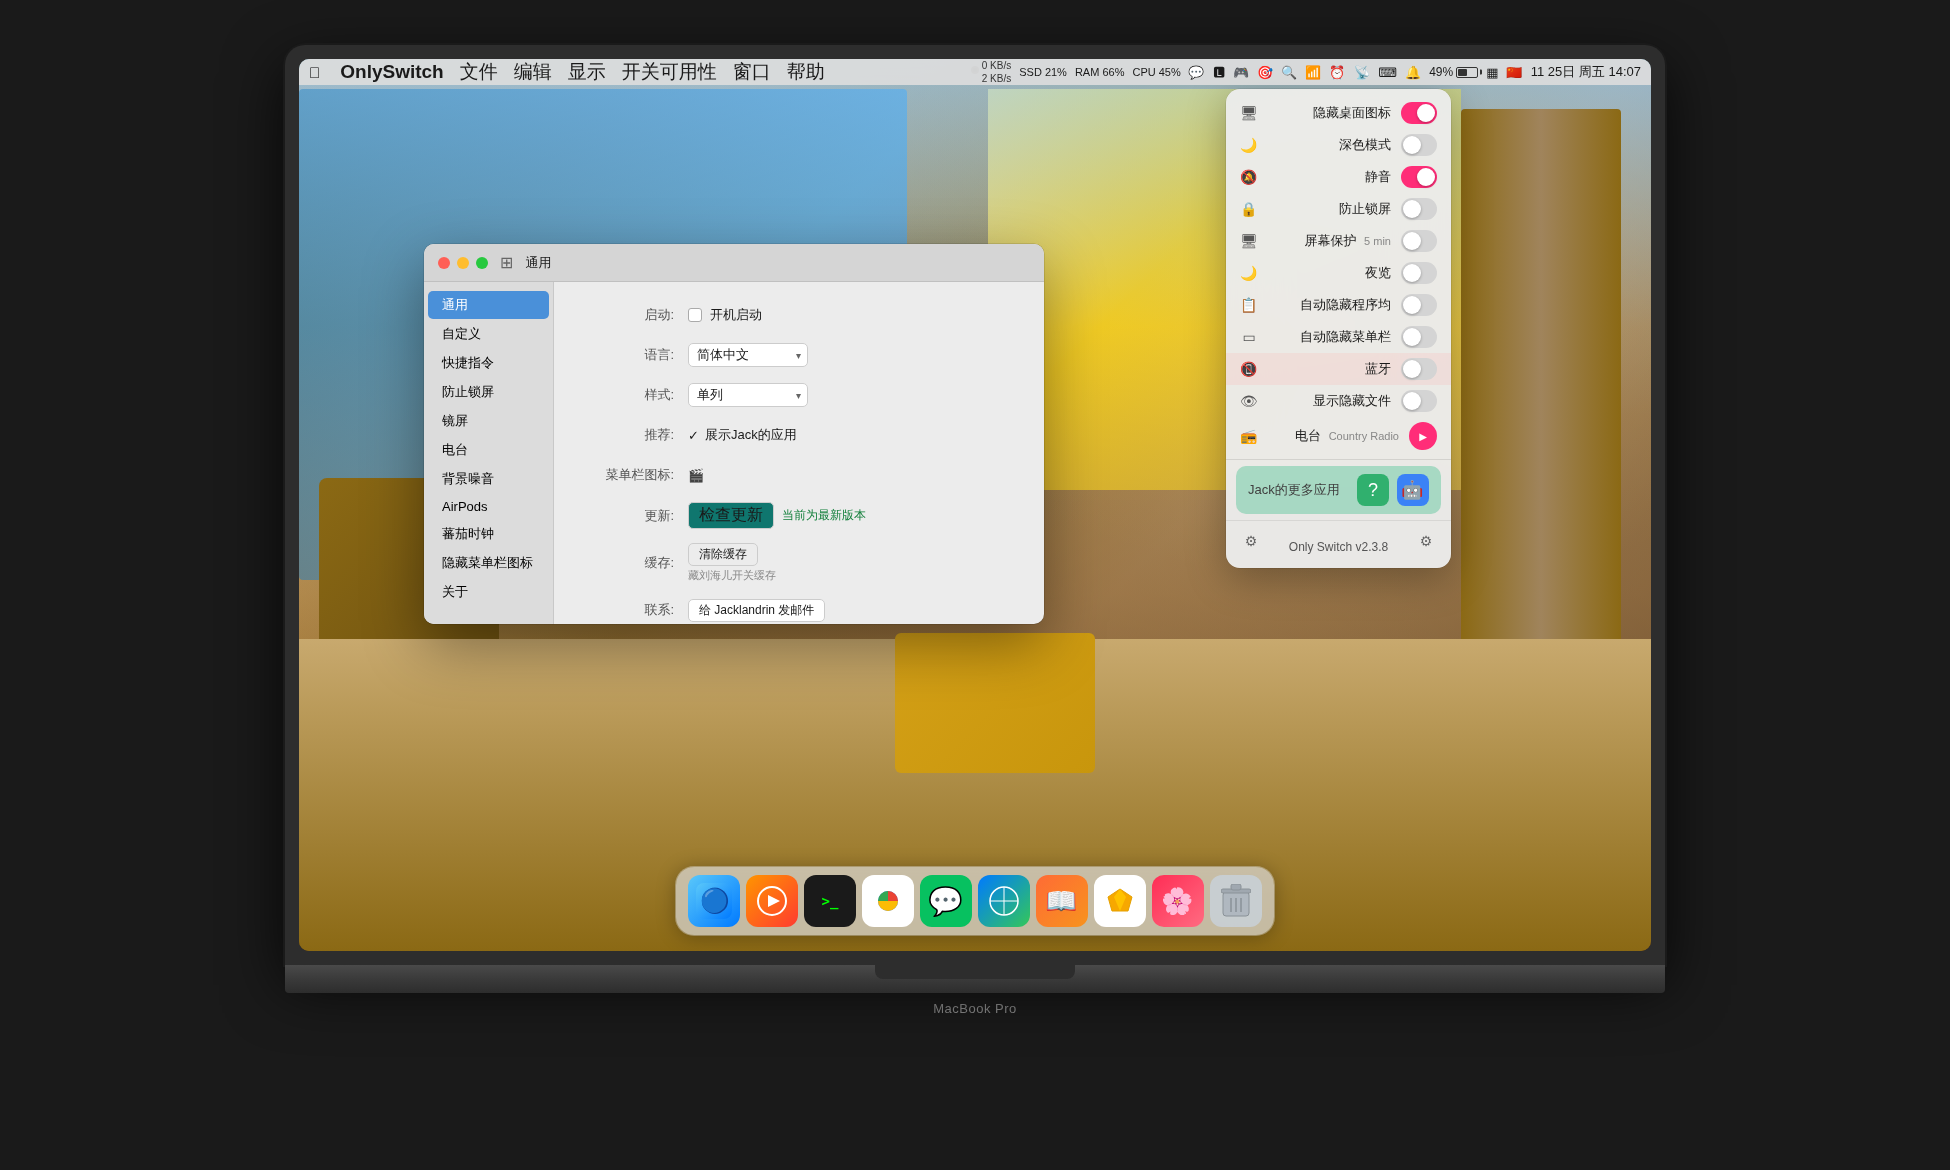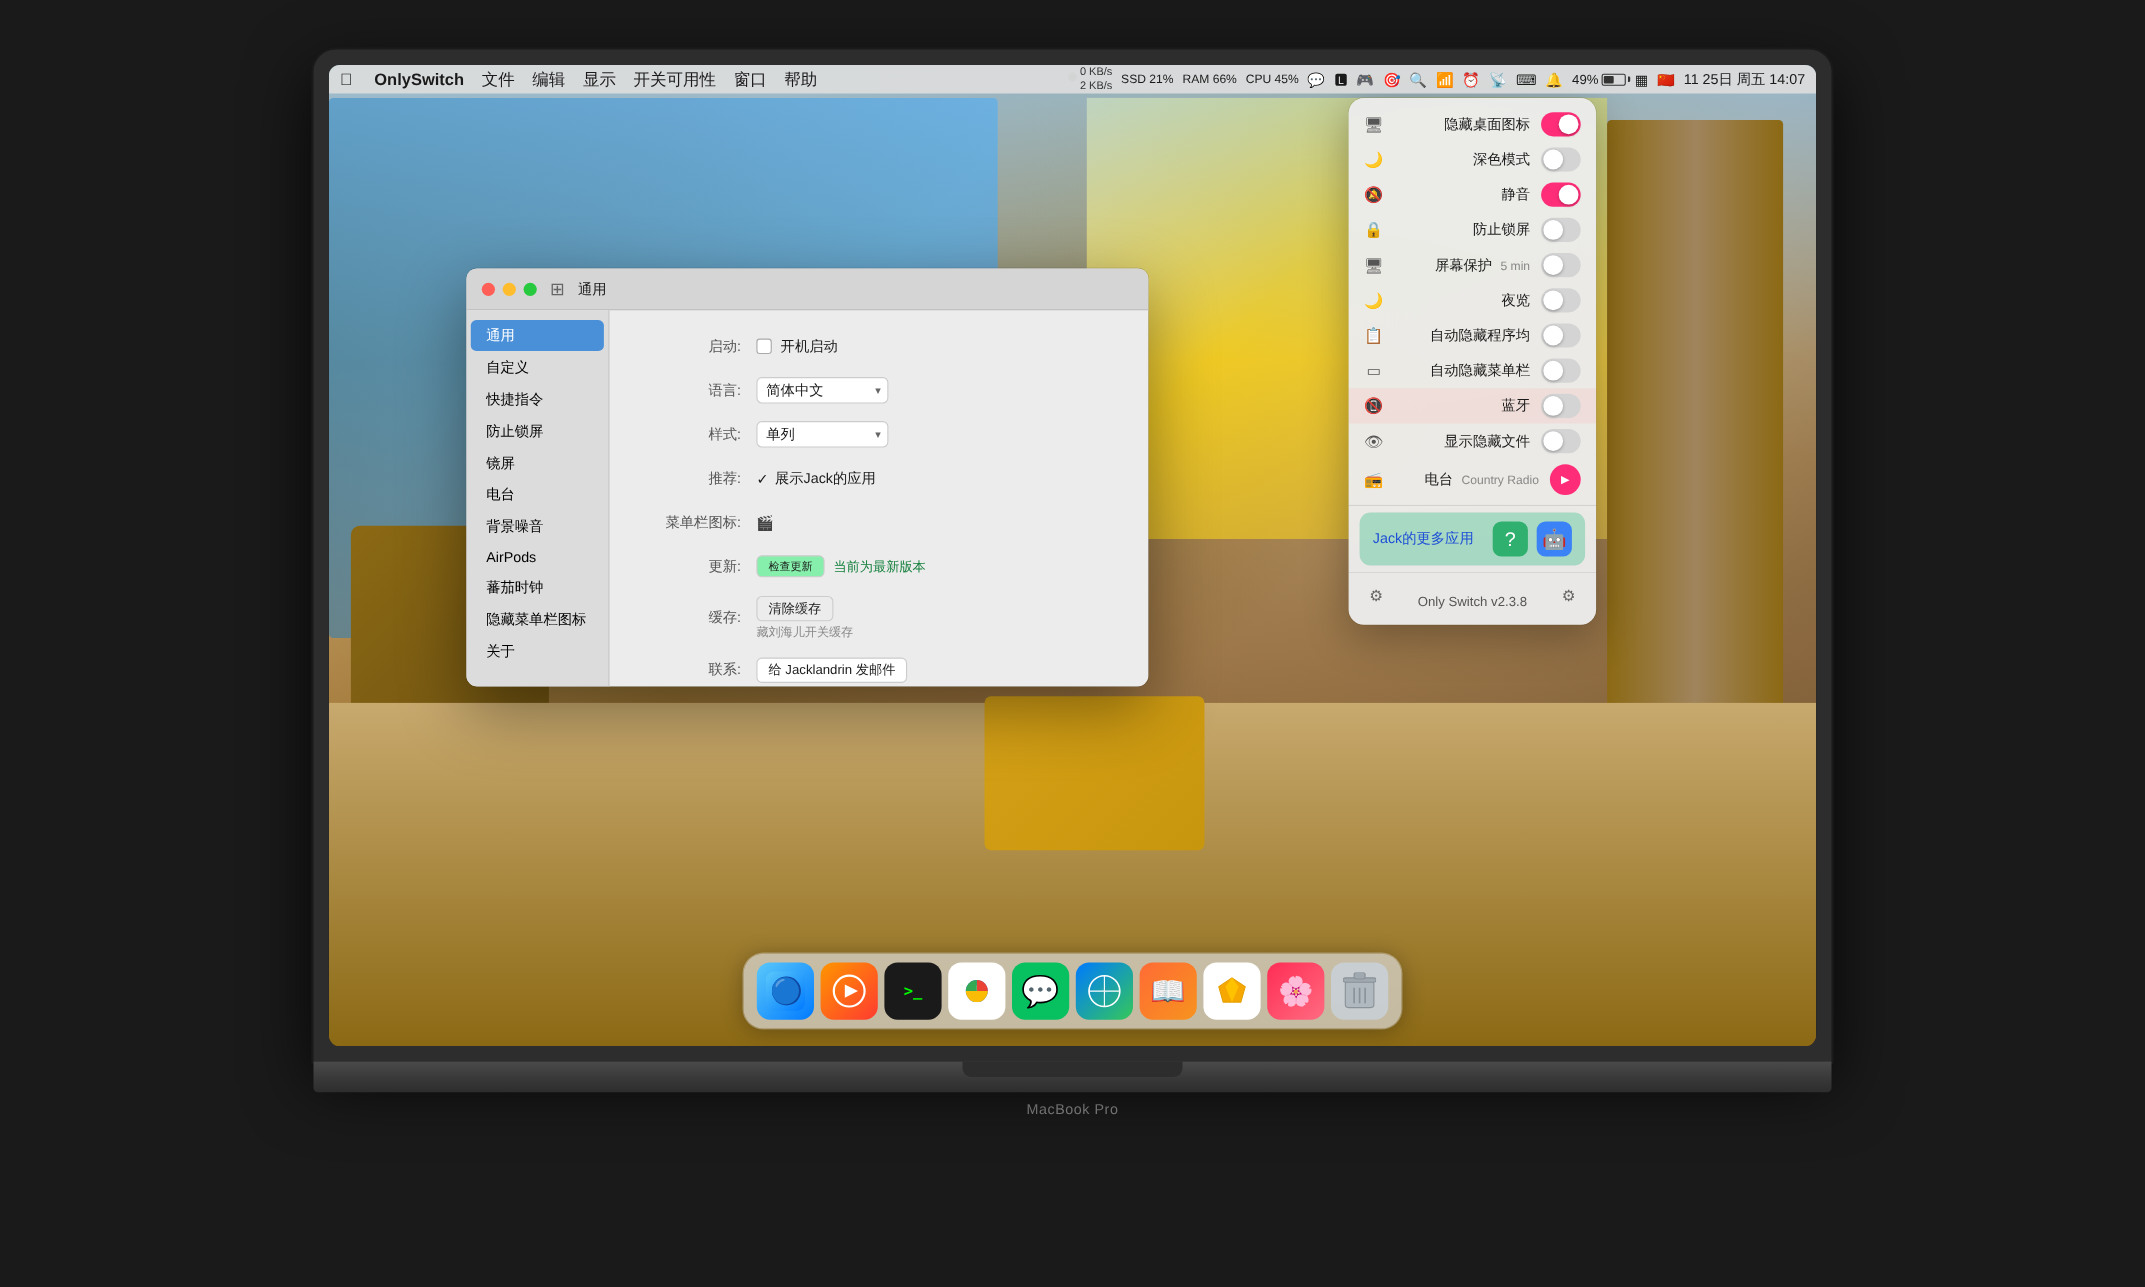--- a/index.html
+++ b/index.html
@@ -110,7 +110,7 @@
     }
 
     .menu-item {
-      font-size: 15px;
+      font-size: 19px;
       color: #1a1a1a;
       white-space: nowrap;
     }

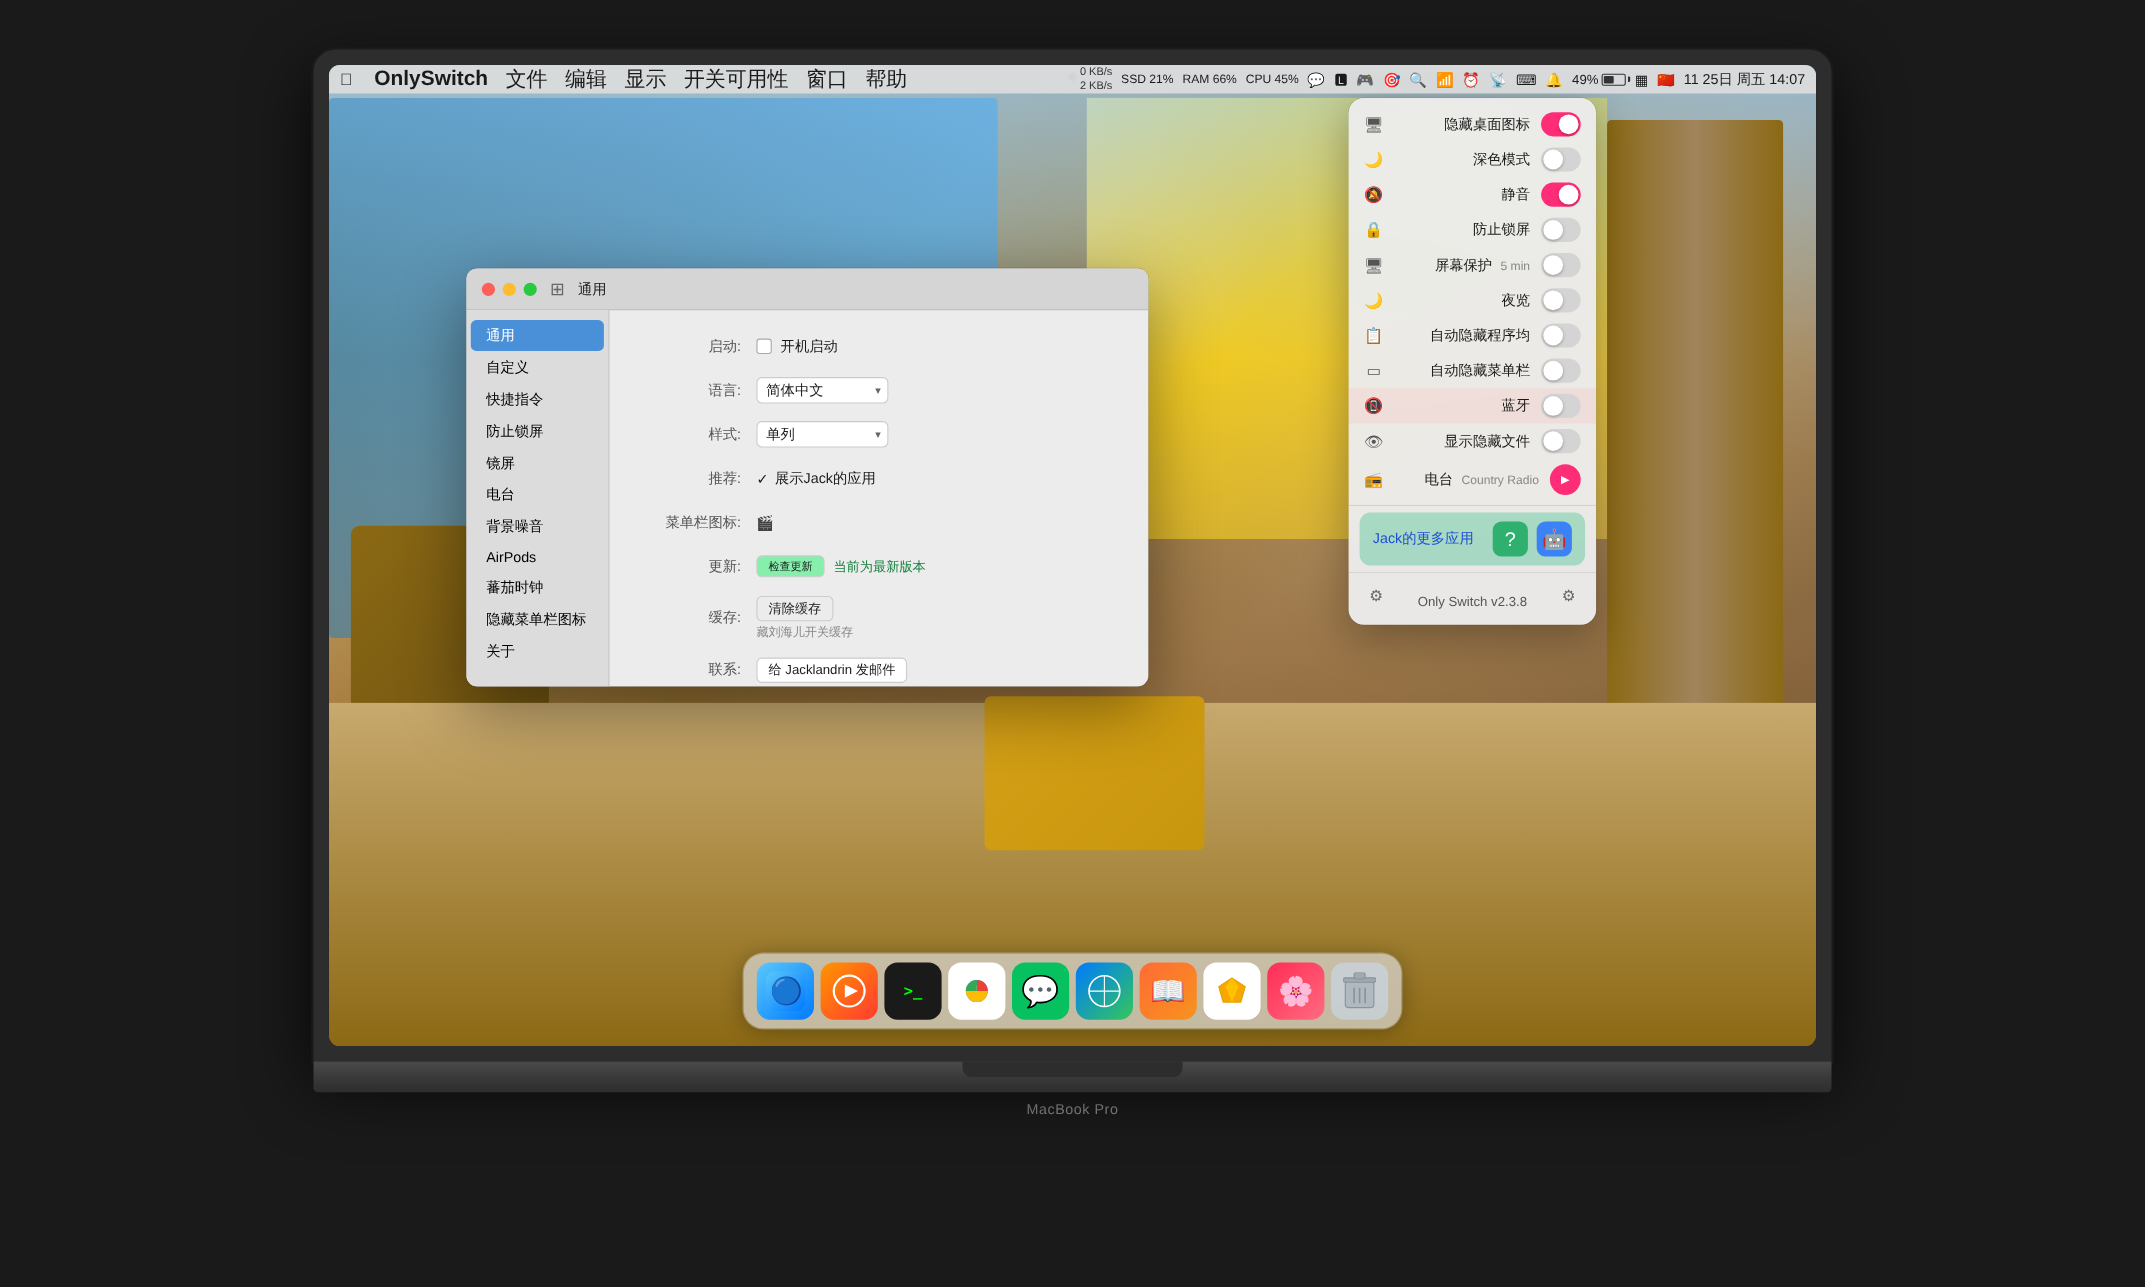--- a/index.html
+++ b/index.html
@@ -247,7 +247,7 @@
       flex: 1;
       font-size: 13px;
       font-weight: 500;
-      color: #1d4ed8;
+      color: #404040;
     }
 
     .more-apps-btn {

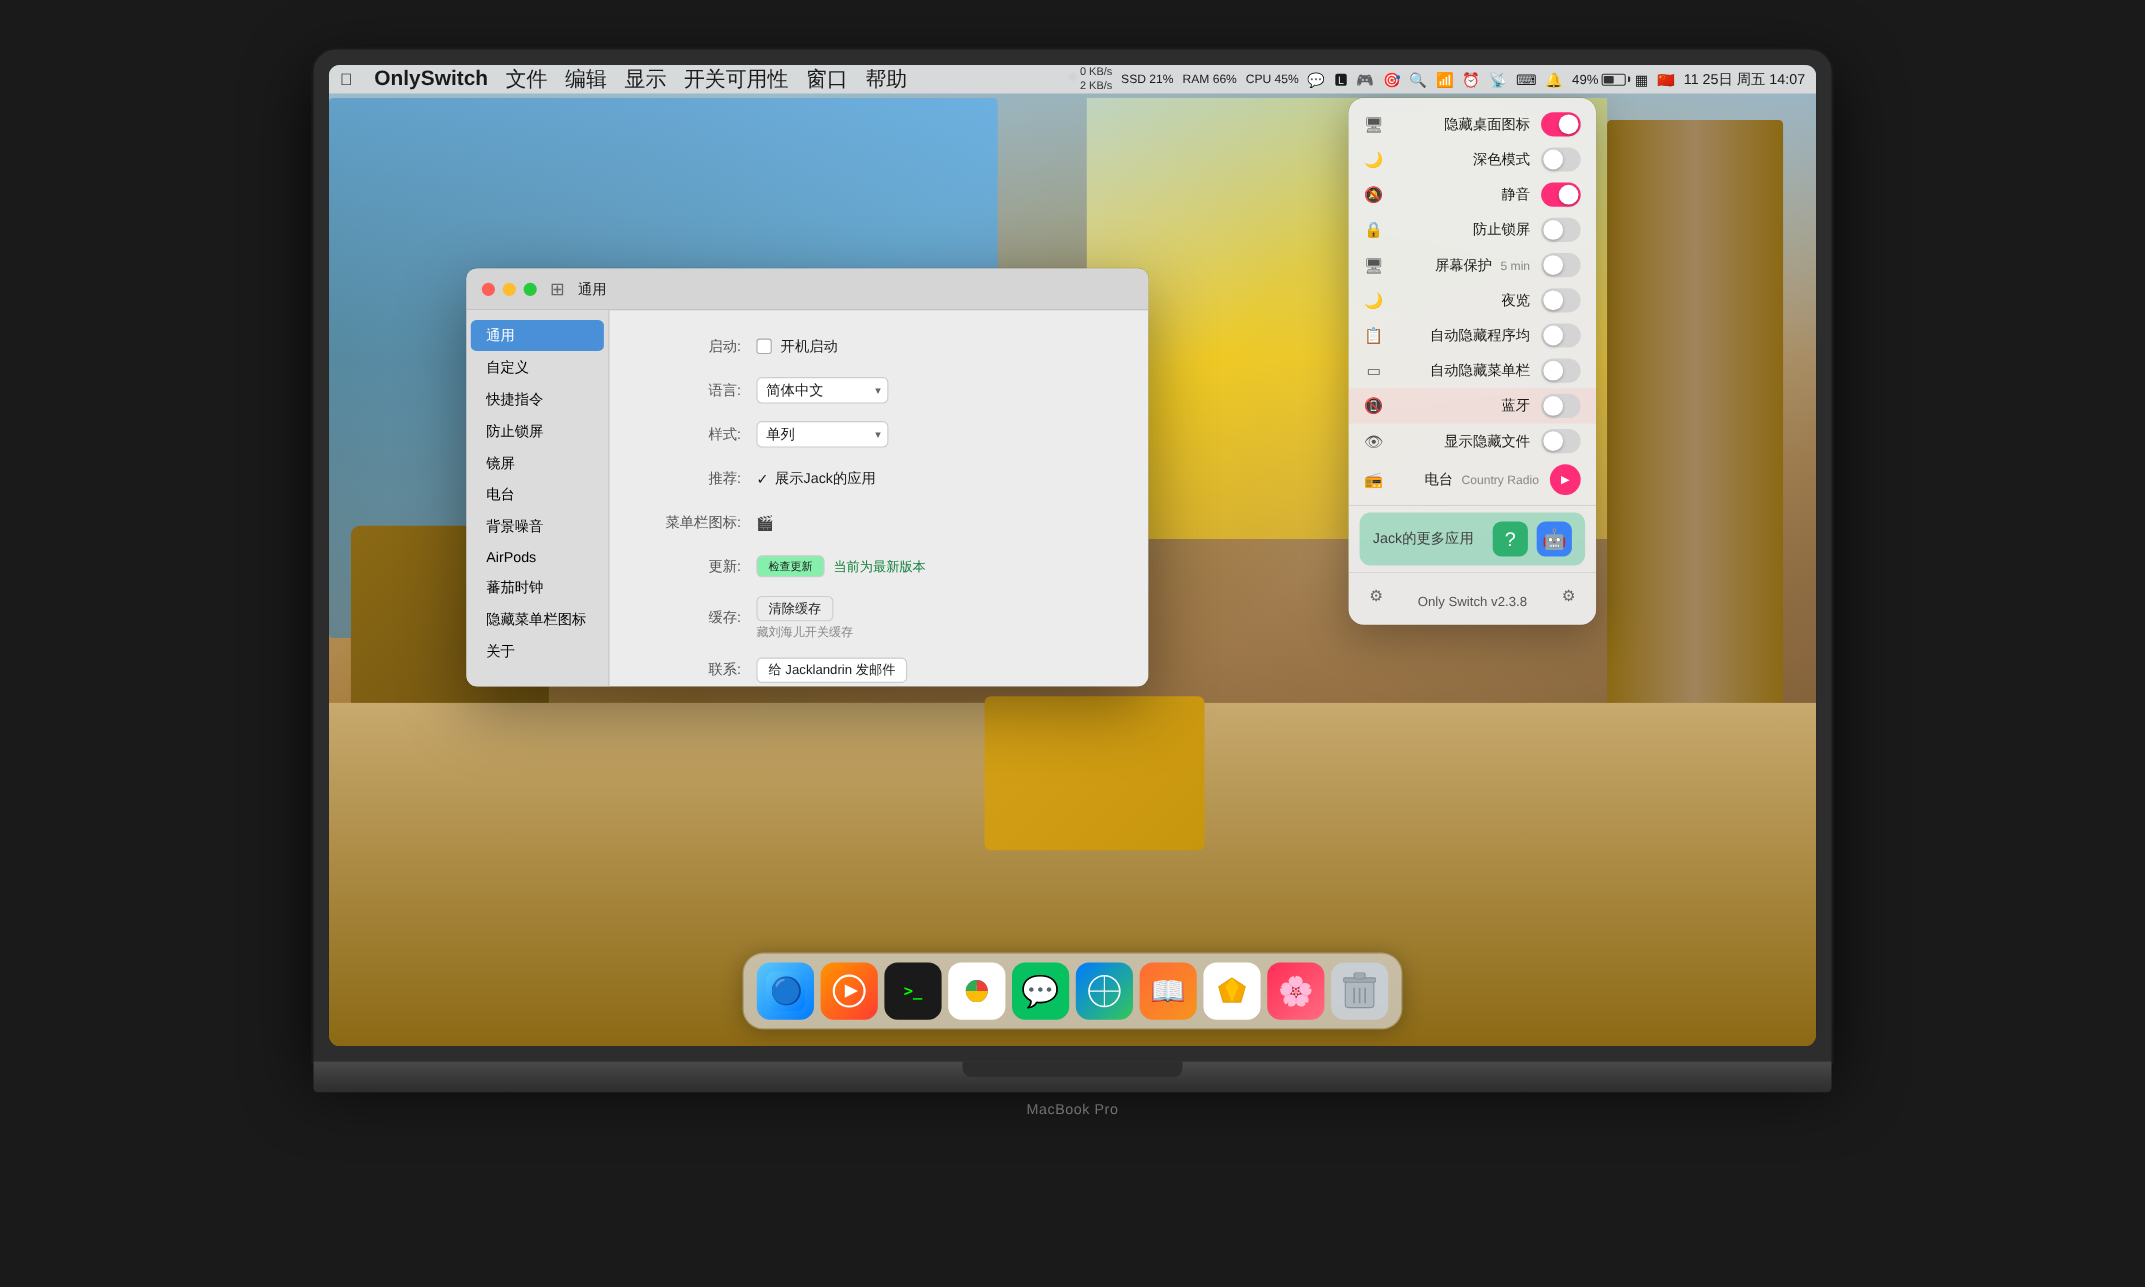--- a/index.html
+++ b/index.html
@@ -425,11 +425,11 @@
     }
 
     .update-btn {
-      background: #86efac;
+      background: #0f766e;
       border: 1px solid #ccc;
       border-radius: 5px;
       padding: 2px 10px;
-      font-size: 10px;
+      font-size: 16px;
       cursor: pointer;
       color: #1a1a1a;
     }

